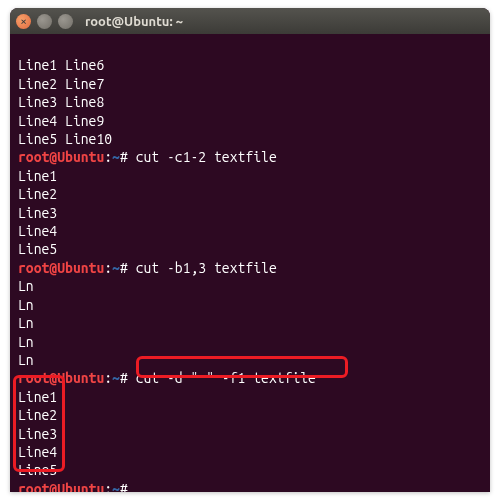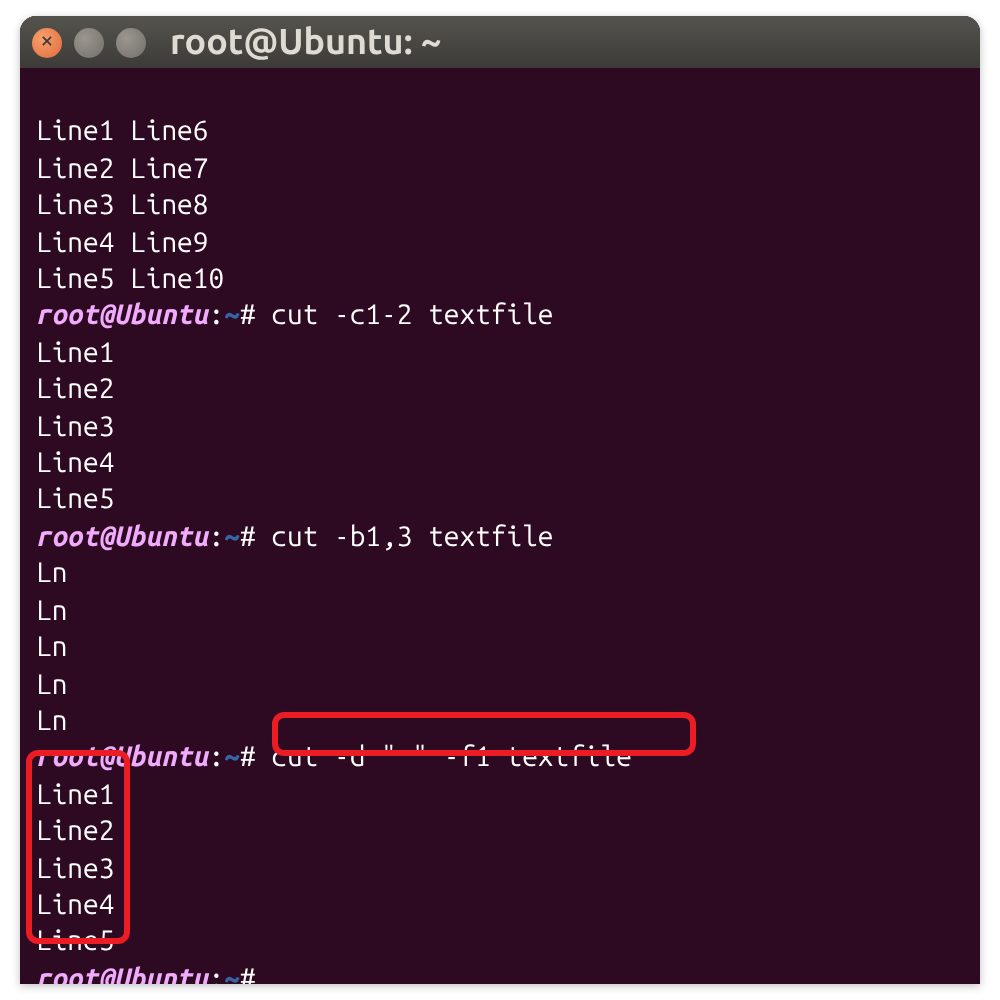--- a/index.html
+++ b/index.html
@@ -46,7 +46,7 @@
   .title-text {
     color: #dfdbd2;
     font-family: "Ubuntu", sans-serif;
-    font-size: 18px;
+    font-size: 13px;
     font-weight: bold;
     margin-left: 6px;
   }

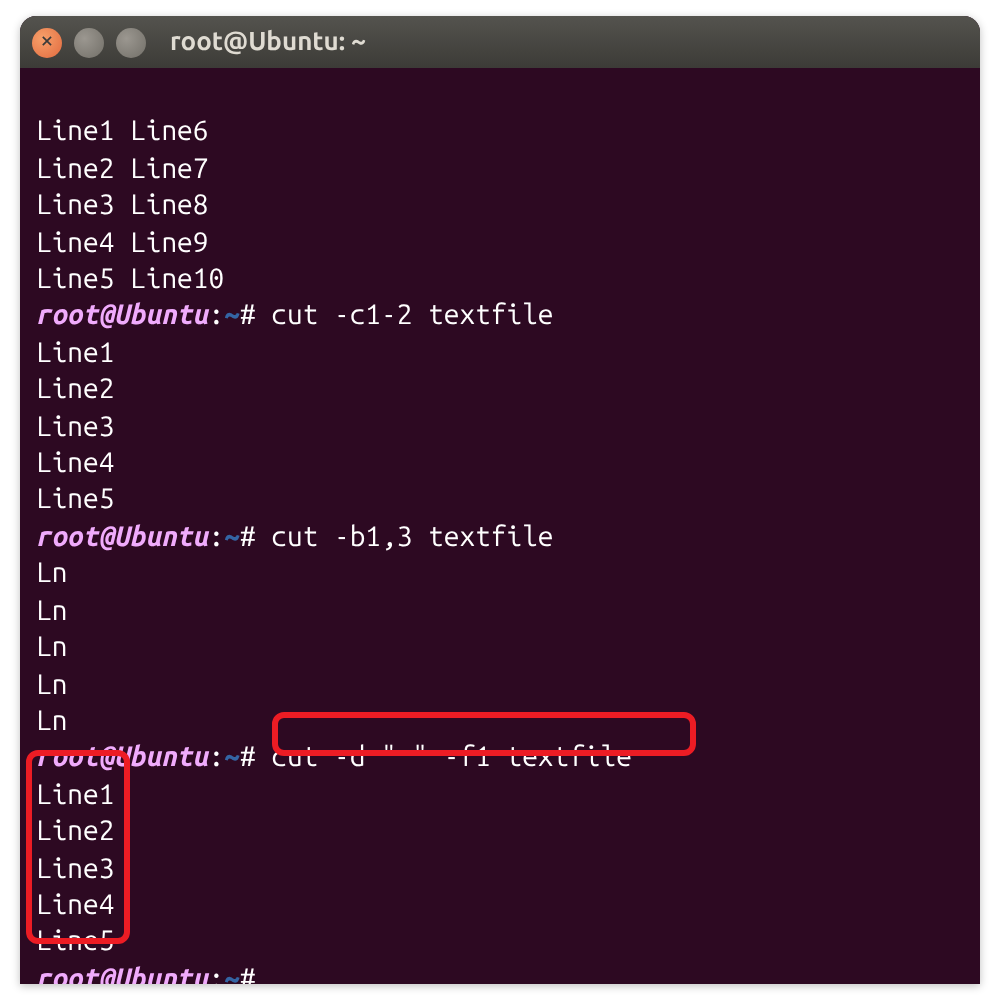--- a/index.html
+++ b/index.html
@@ -58,7 +58,7 @@
     white-space: pre;
     position: relative;
   }
-  .prompt-user { color: #f0abfc; font-style: italic; }
+  .prompt-user { color: #ef4444; }
   .prompt-user, .prompt-path, .prompt-sep { font-weight: bold; }
   .prompt-path { color: #3465a4; }
   .hl-cmd {

